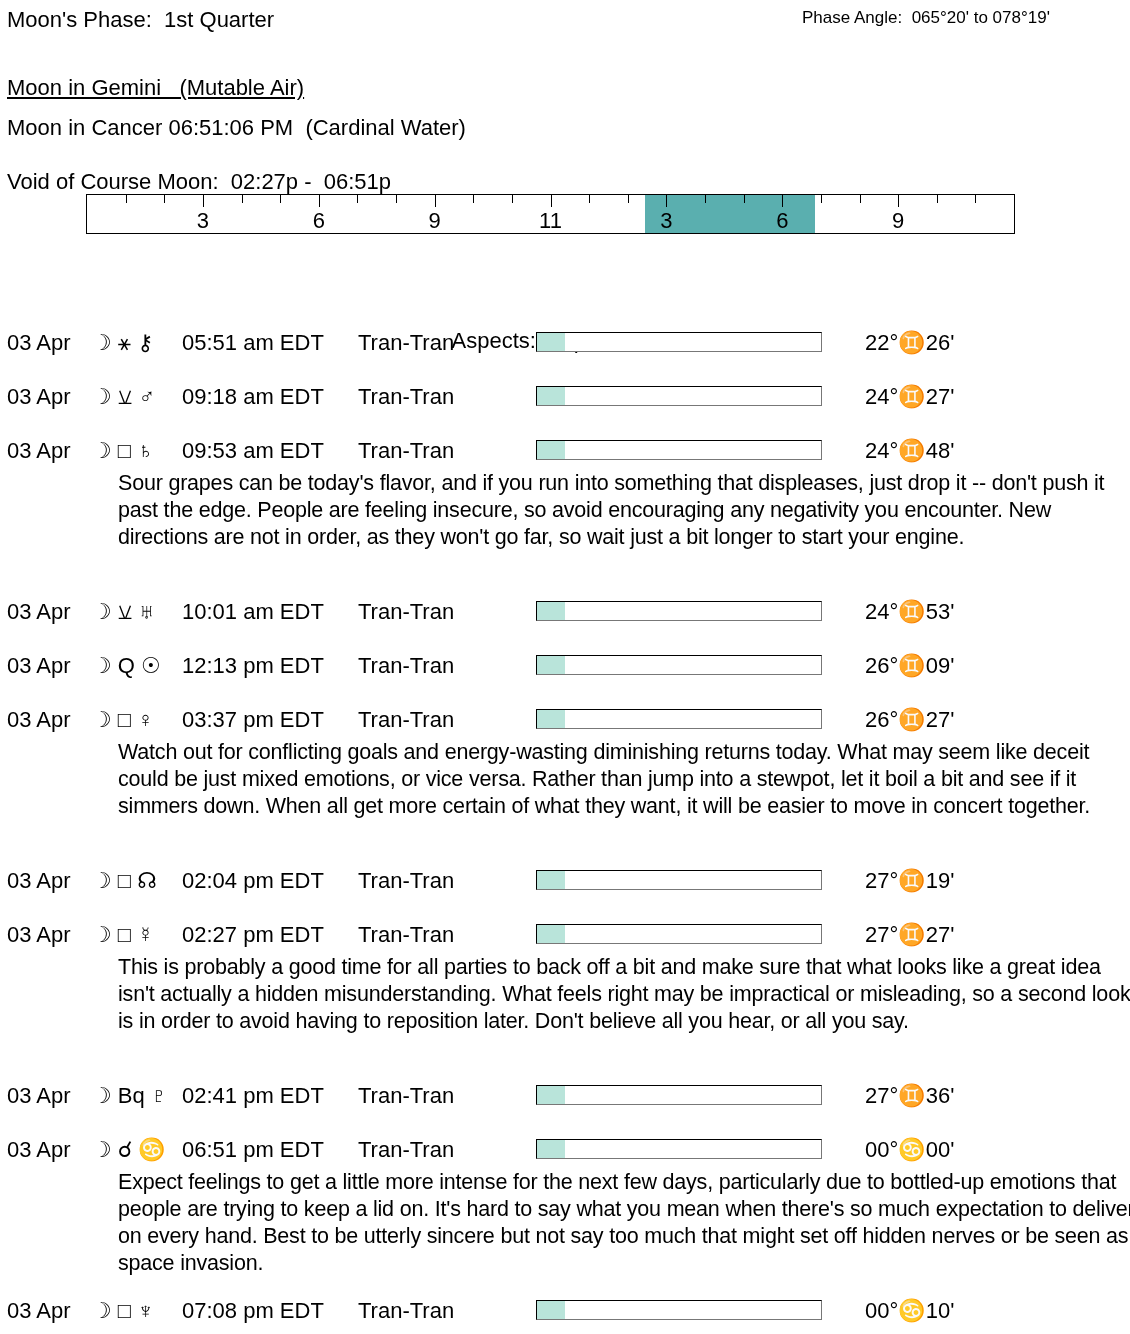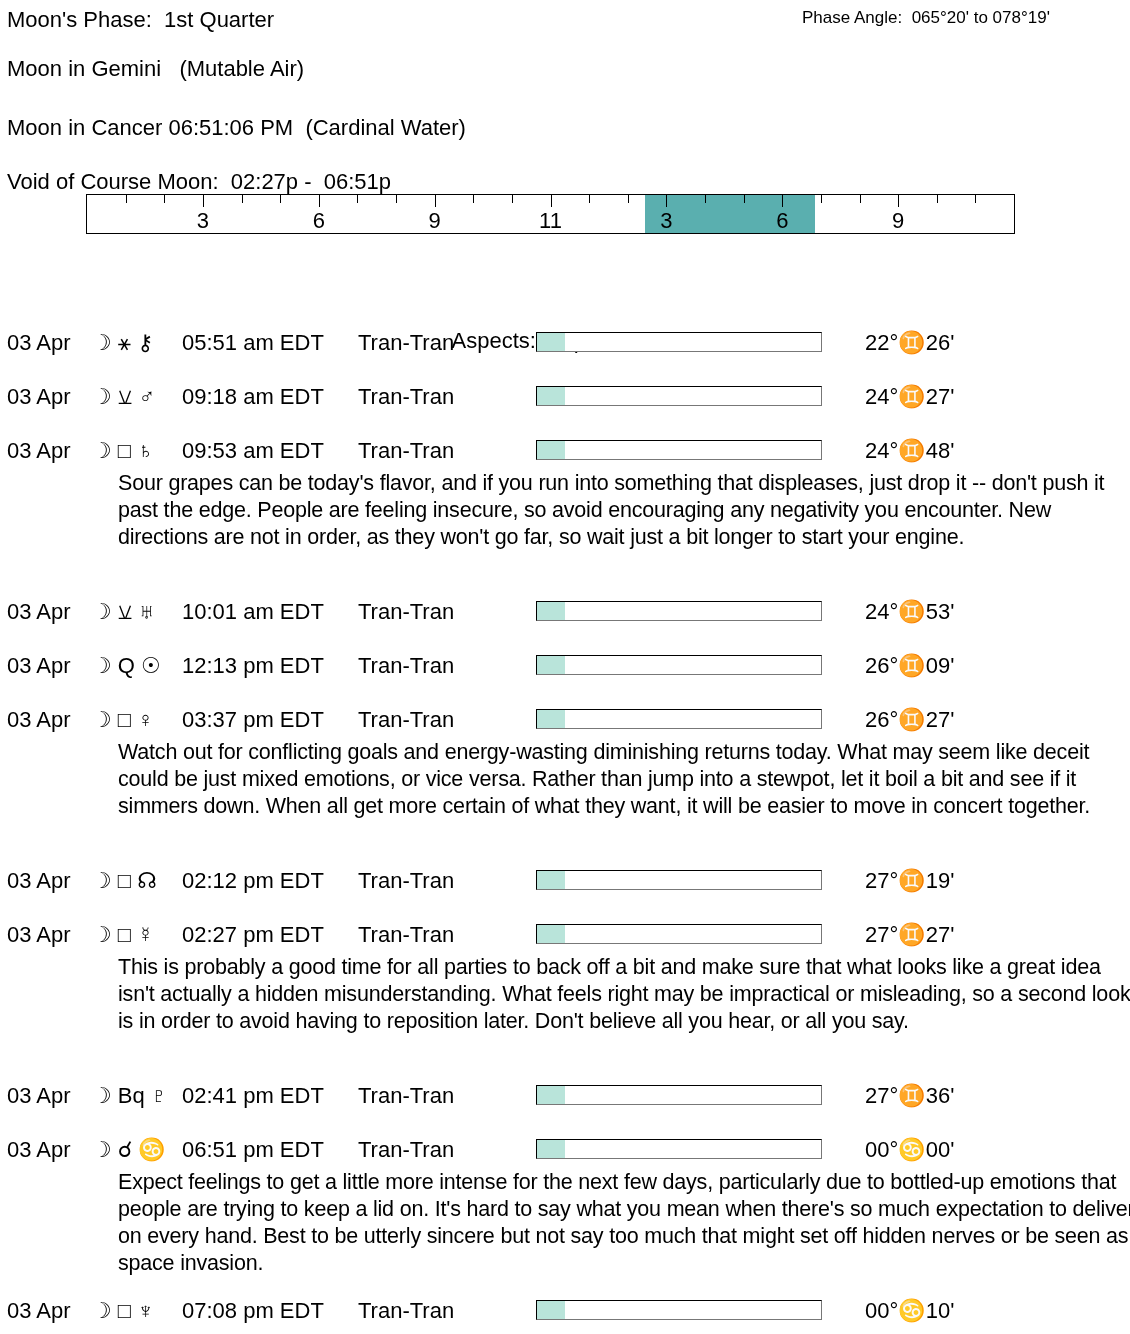--- a/index.html
+++ b/index.html
@@ -44,7 +44,7 @@
 
 <div class="line" style="top:7px;">Moon's Phase:  1st Quarter</div>
 <div class="phase-angle">Phase Angle:  065°20' to 078°19'</div>
-<div class="line" style="top:56px;">Moon in Gemini   (Mutable Air)</div>
+<div class="line" style="top:75px;text-decoration:underline;">Moon in Gemini   (Mutable Air)</div>
 <div class="line" style="top:115px;">Moon in Cancer 06:51:06 PM  (Cardinal Water)</div>
 <div class="line" style="top:169px;">Void of Course Moon:  02:27p -  06:51p</div>
 

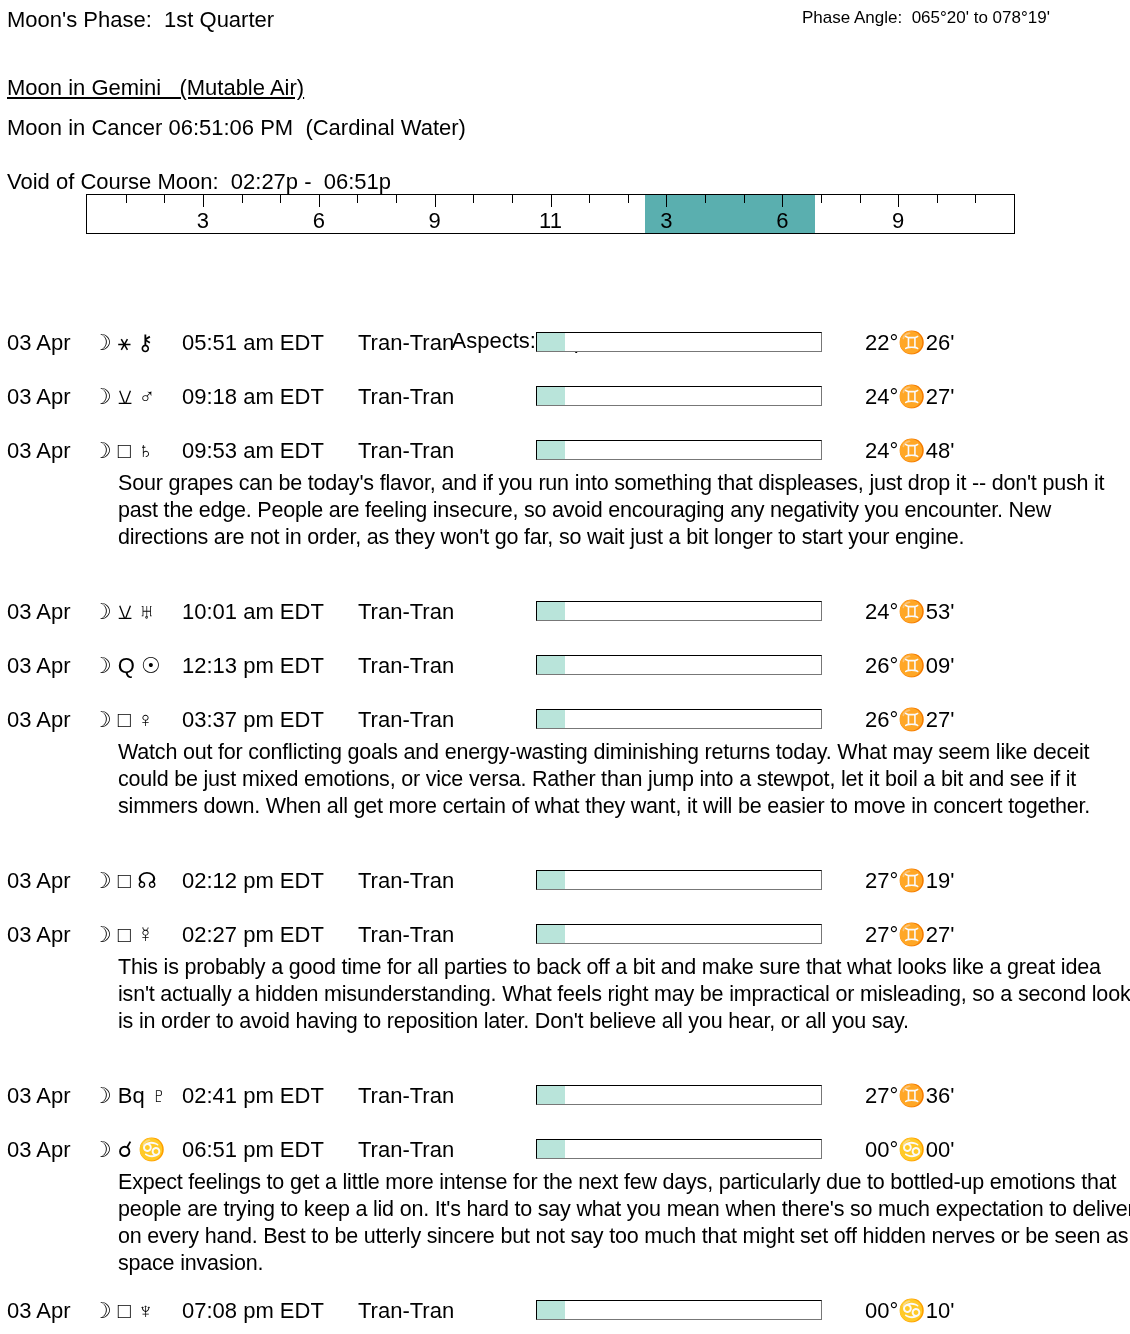--- a/index.html
+++ b/index.html
@@ -138,7 +138,7 @@
     <div class="row" style="top: 868px;">
       <span class="c-date">03 Apr</span>
       <span class="c-glyphs">☽ □ ☊</span>
-      <span class="c-time">02:12 pm EDT</span>
+      <span class="c-time">02:04 pm EDT</span>
       <span class="c-type">Tran-Tran</span>
       <span class="c-pos">27°♊19'</span>
       <span class="c-bar"><div class="fill" style="width: 10%; background: rgb(185, 228, 218);"></div></span>

